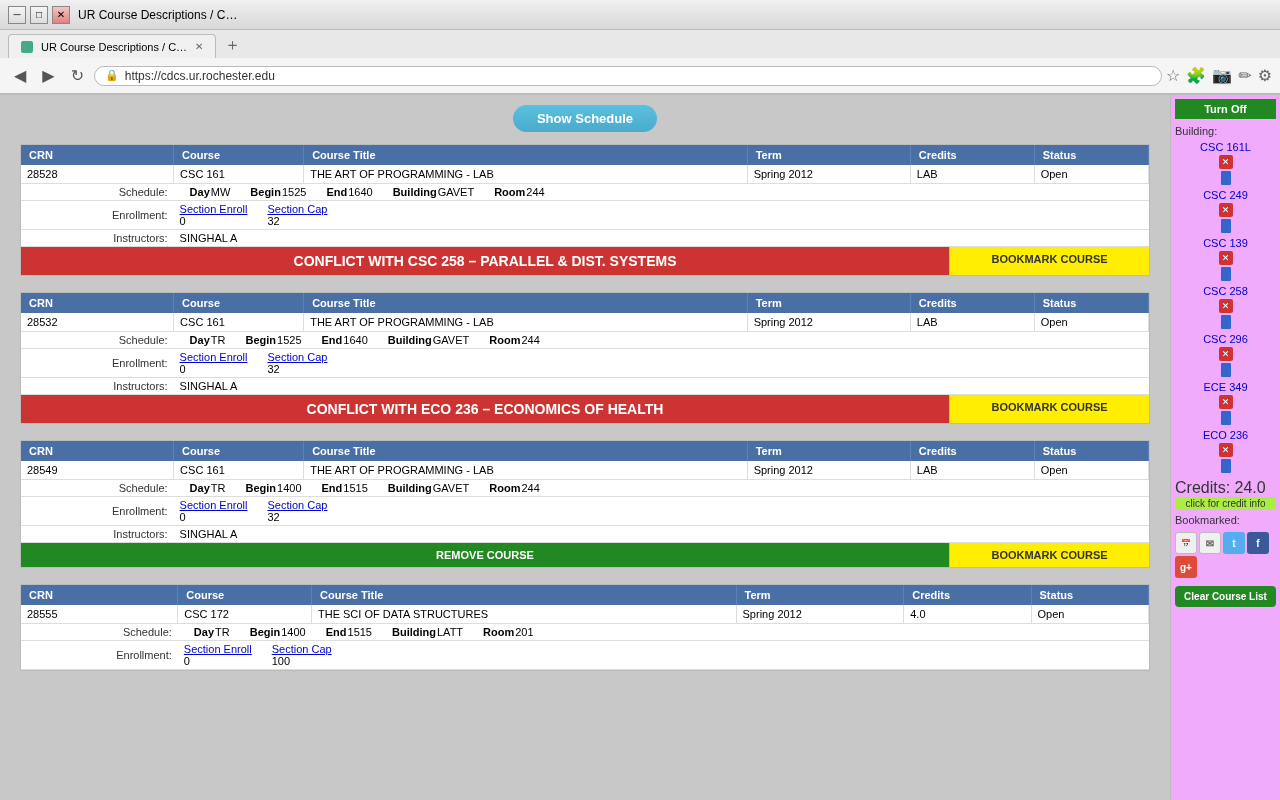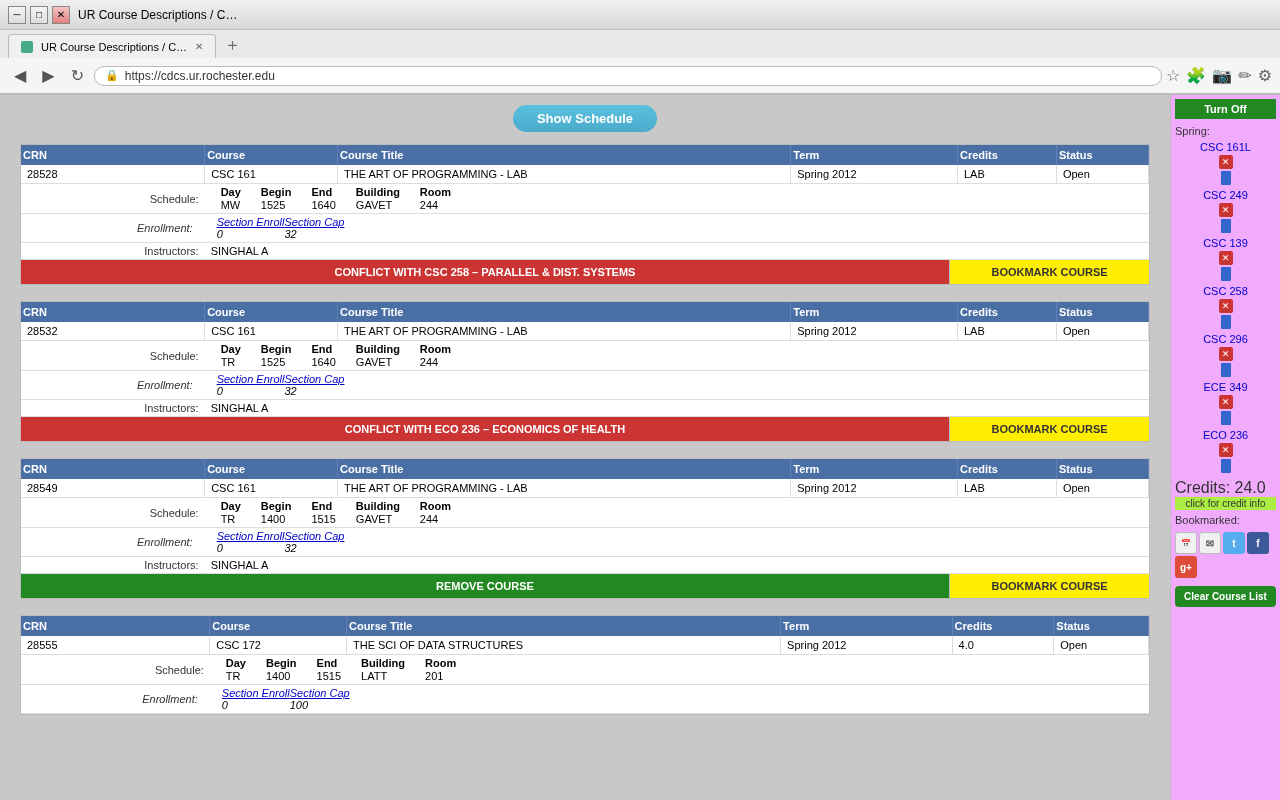--- a/index.html
+++ b/index.html
@@ -425,7 +425,7 @@
 
   <div class="sidebar">
     <button class="turn-off-btn">Turn Off</button>
-    <div class="sidebar-courses-label">Spring:</div>
+    <div class="sidebar-courses-label">Building:</div>
     <div id="sidebar-items">
         <div class="sidebar-course-item">
     <span class="sidebar-course-name">CSC 161L</span>

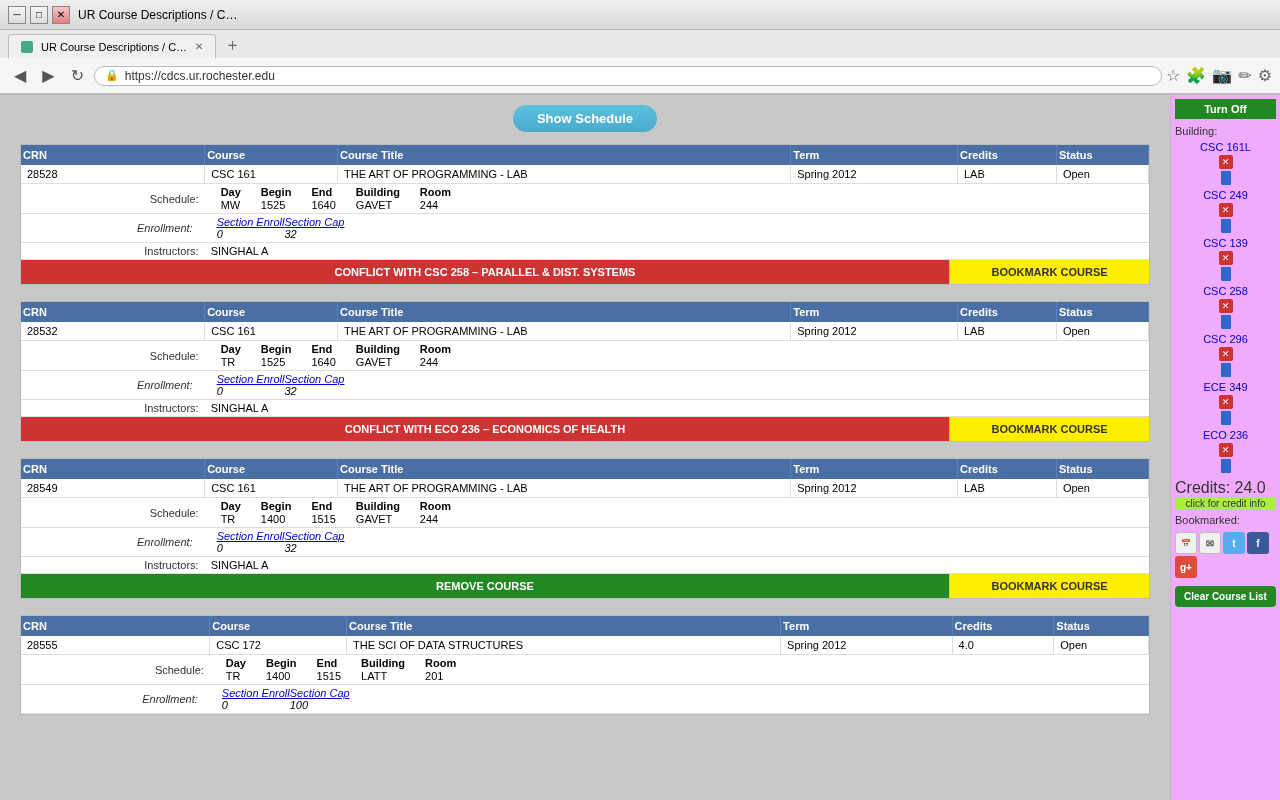--- a/index.html
+++ b/index.html
@@ -36,7 +36,7 @@
     
     .course-section { background: white; margin-bottom: 16px; border: 1px solid #bbb; }
     .course-table { width: 100%; border-collapse: collapse; }
-    .course-table th { background: #4a6fa5; color: white; padding: 4px 2px; text-align: left; font-size: 11px; border-right: 1px solid #6080bb; }
+    .course-table th { background: #4a6fa5; color: white; padding: 4px 8px; text-align: left; font-size: 11px; border-right: 1px solid #6080bb; }
     .course-table td { padding: 3px 6px; border-bottom: 1px solid #ddd; font-size: 11px; }
     .course-table tr.data-row td { border-right: 1px solid #ddd; }
 

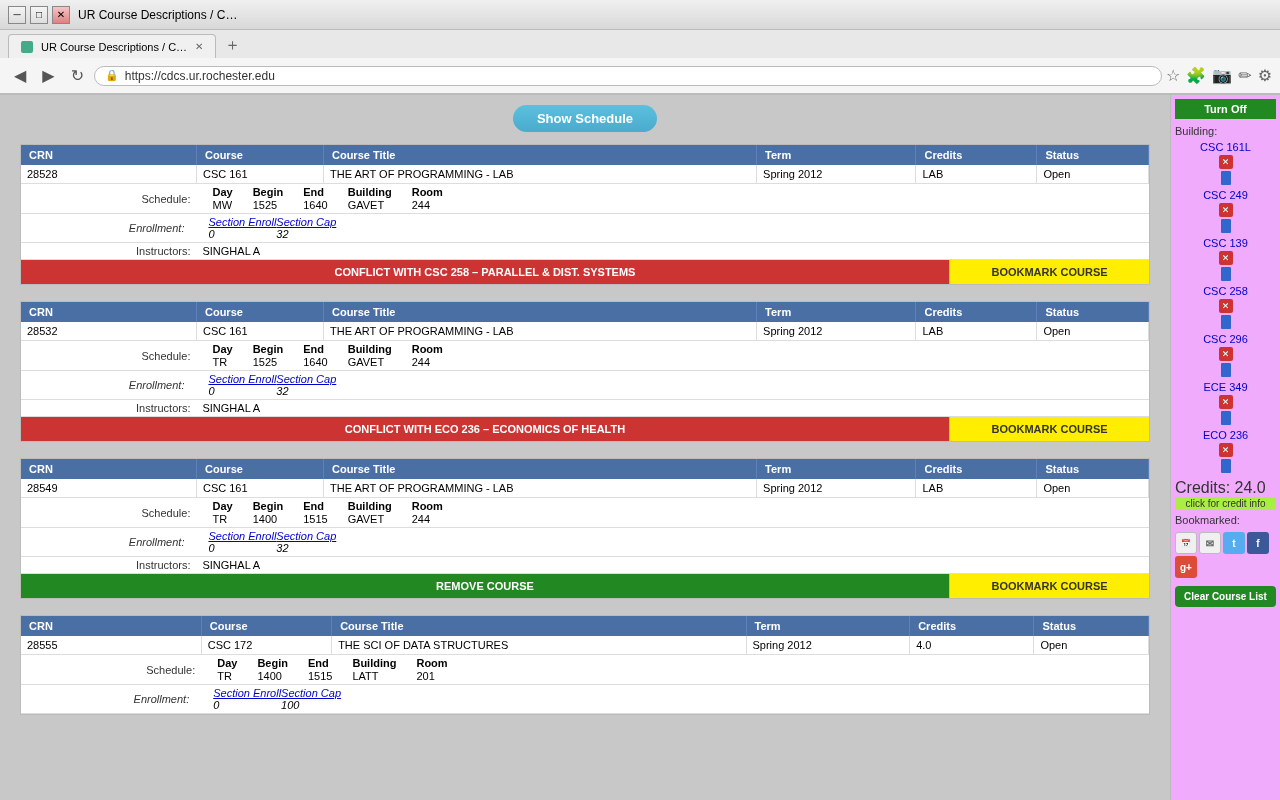--- a/index.html
+++ b/index.html
@@ -42,7 +42,7 @@
 
     .schedule-row td { padding: 2px 6px; font-size: 11px; }
     .schedule-sub { display: flex; gap: 20px; padding-left: 10px; }
-    .schedule-col { display: flex; flex-direction: column; gap: 1px; }
+    .schedule-col { display: flex; flex-direction: row; gap: 1px; }
     .schedule-label { font-size: 11px; font-weight: bold; }
     .schedule-val { font-size: 11px; }
 

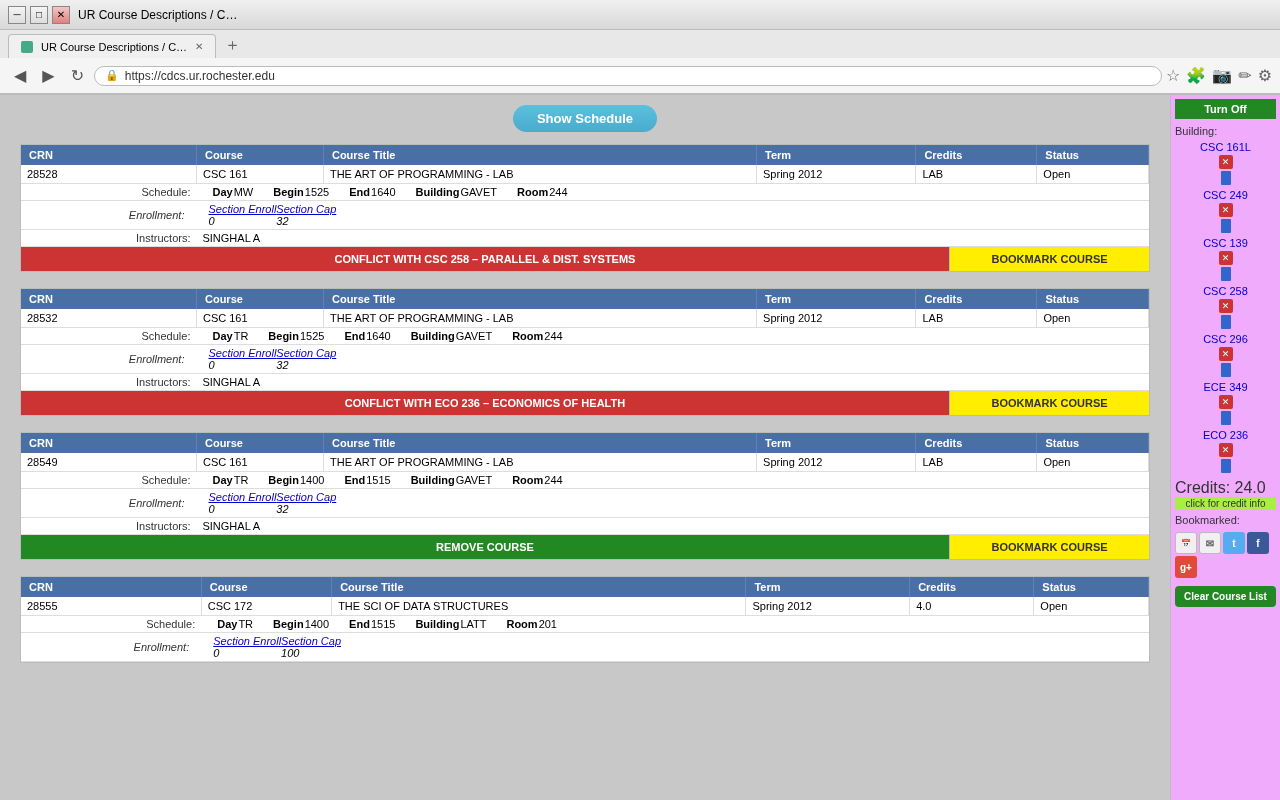--- a/index.html
+++ b/index.html
@@ -46,7 +46,7 @@
     .schedule-label { font-size: 11px; font-weight: bold; }
     .schedule-val { font-size: 11px; }
 
-    .enroll-row td { padding: 2px 12px; font-size: 11px; font-style: italic; }
+    .enroll-row td { padding: 2px 6px; font-size: 11px; }
     .enroll-links { display: flex; }
     .enroll-link { color: #0000cc; text-decoration: underline; cursor: pointer; font-size: 11px; }
 

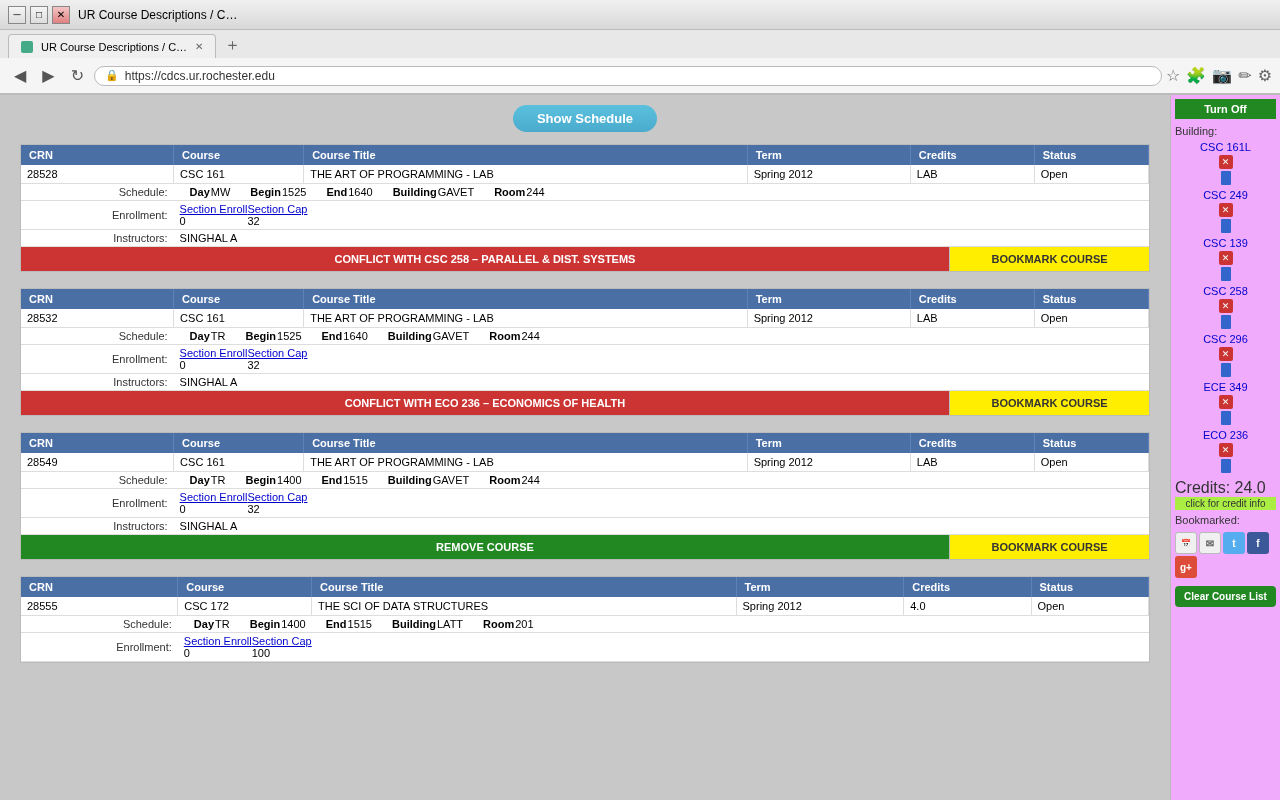--- a/index.html
+++ b/index.html
@@ -47,7 +47,7 @@
     .schedule-val { font-size: 11px; }
 
     .enroll-row td { padding: 2px 6px; font-size: 11px; }
-    .enroll-links { display: flex; }
+    .enroll-links { display: flex; gap: 20px; }
     .enroll-link { color: #0000cc; text-decoration: underline; cursor: pointer; font-size: 11px; }
 
     .instructor-row td { padding: 2px 6px; font-size: 11px; }

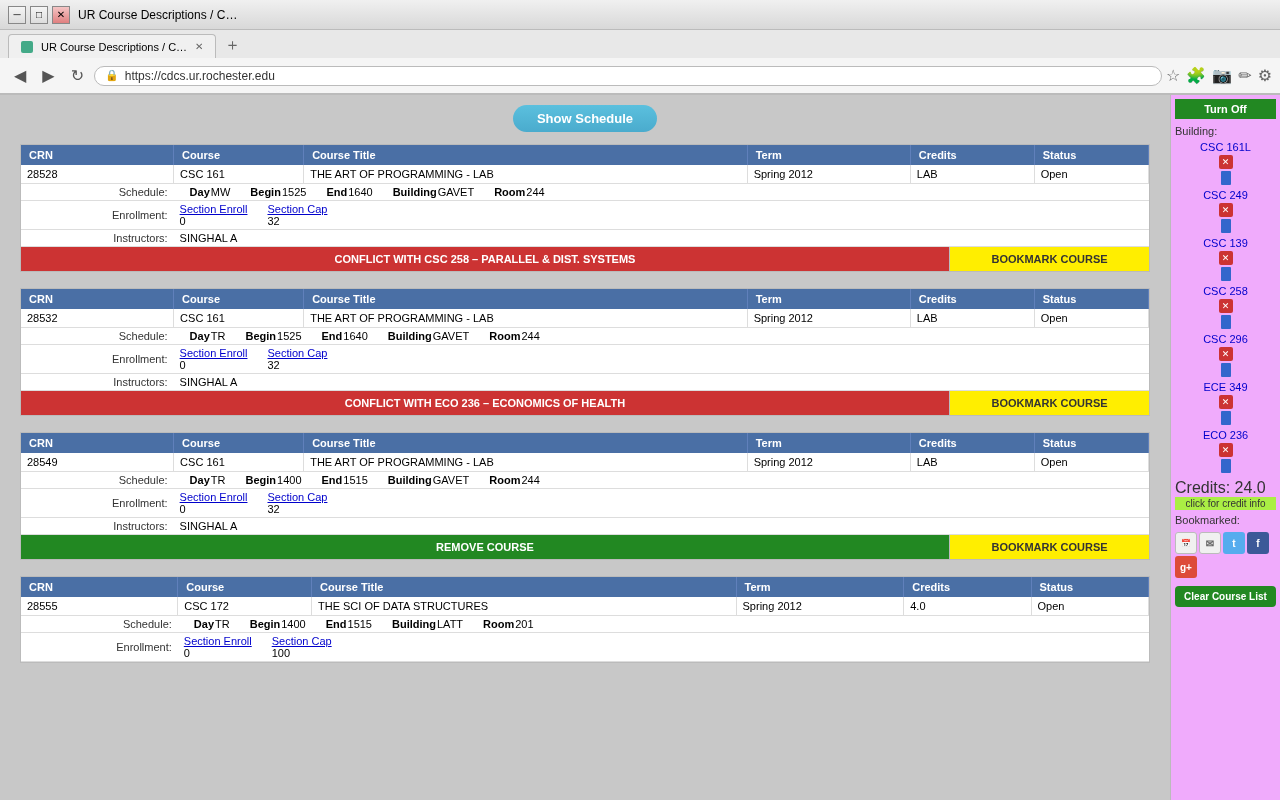--- a/index.html
+++ b/index.html
@@ -53,7 +53,7 @@
     .instructor-row td { padding: 2px 6px; font-size: 11px; }
 
     .action-bar { display: flex; }
-    .conflict-btn { flex: 1; background: #cc3333; color: white; text-align: center; padding: 6px; font-size: 11px; font-weight: bold; cursor: pointer; }
+    .conflict-btn { flex: 1; background: #cc3333; color: white; text-align: center; padding: 6px; font-size: 14px; font-weight: bold; cursor: pointer; }
     .remove-btn { flex: 1; background: #228822; color: white; text-align: center; padding: 6px; font-size: 11px; font-weight: bold; cursor: pointer; }
     .bookmark-btn { flex: 0 0 200px; background: #ffee00; color: #333; text-align: center; padding: 6px; font-size: 11px; font-weight: bold; cursor: pointer; border-left: 1px solid #bbb; }
 

